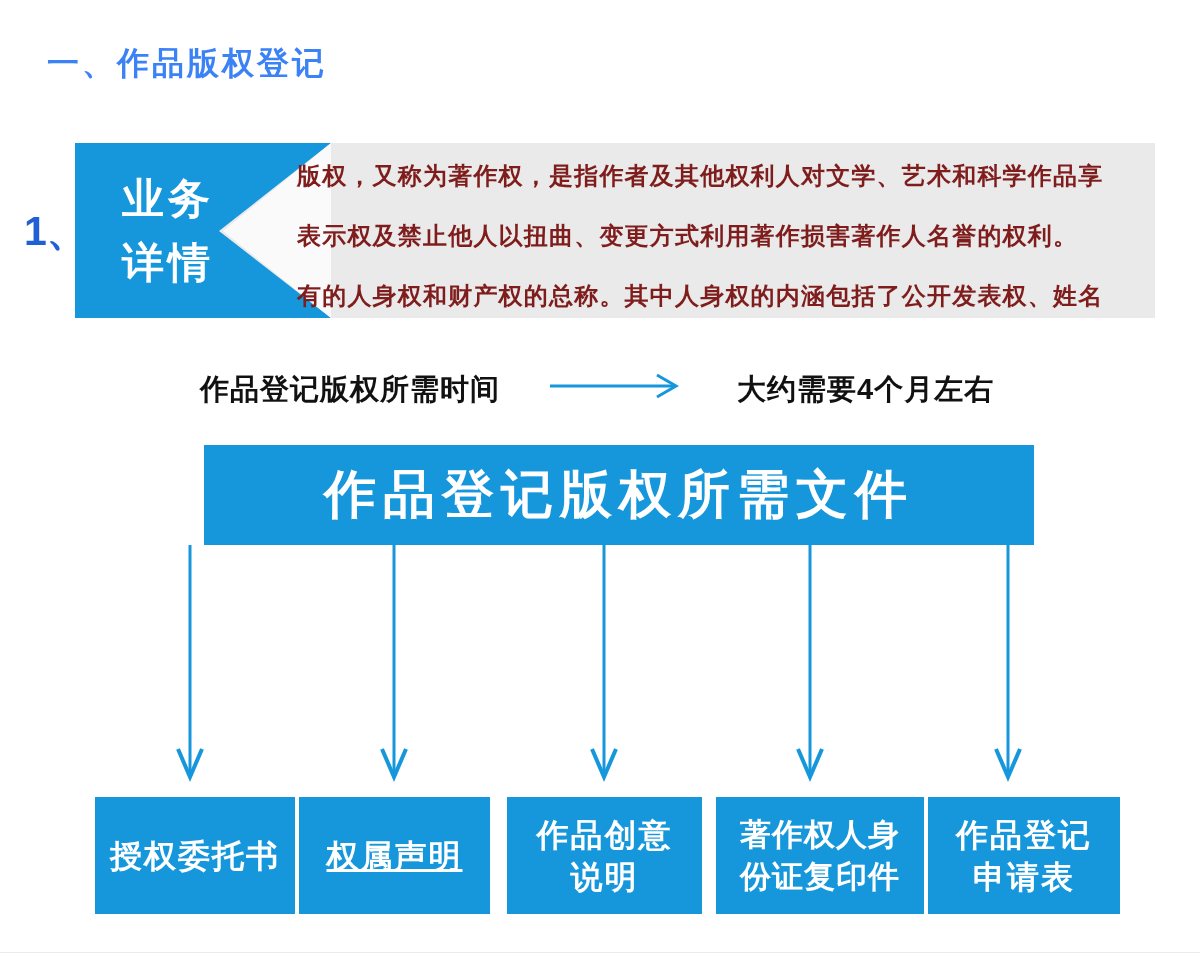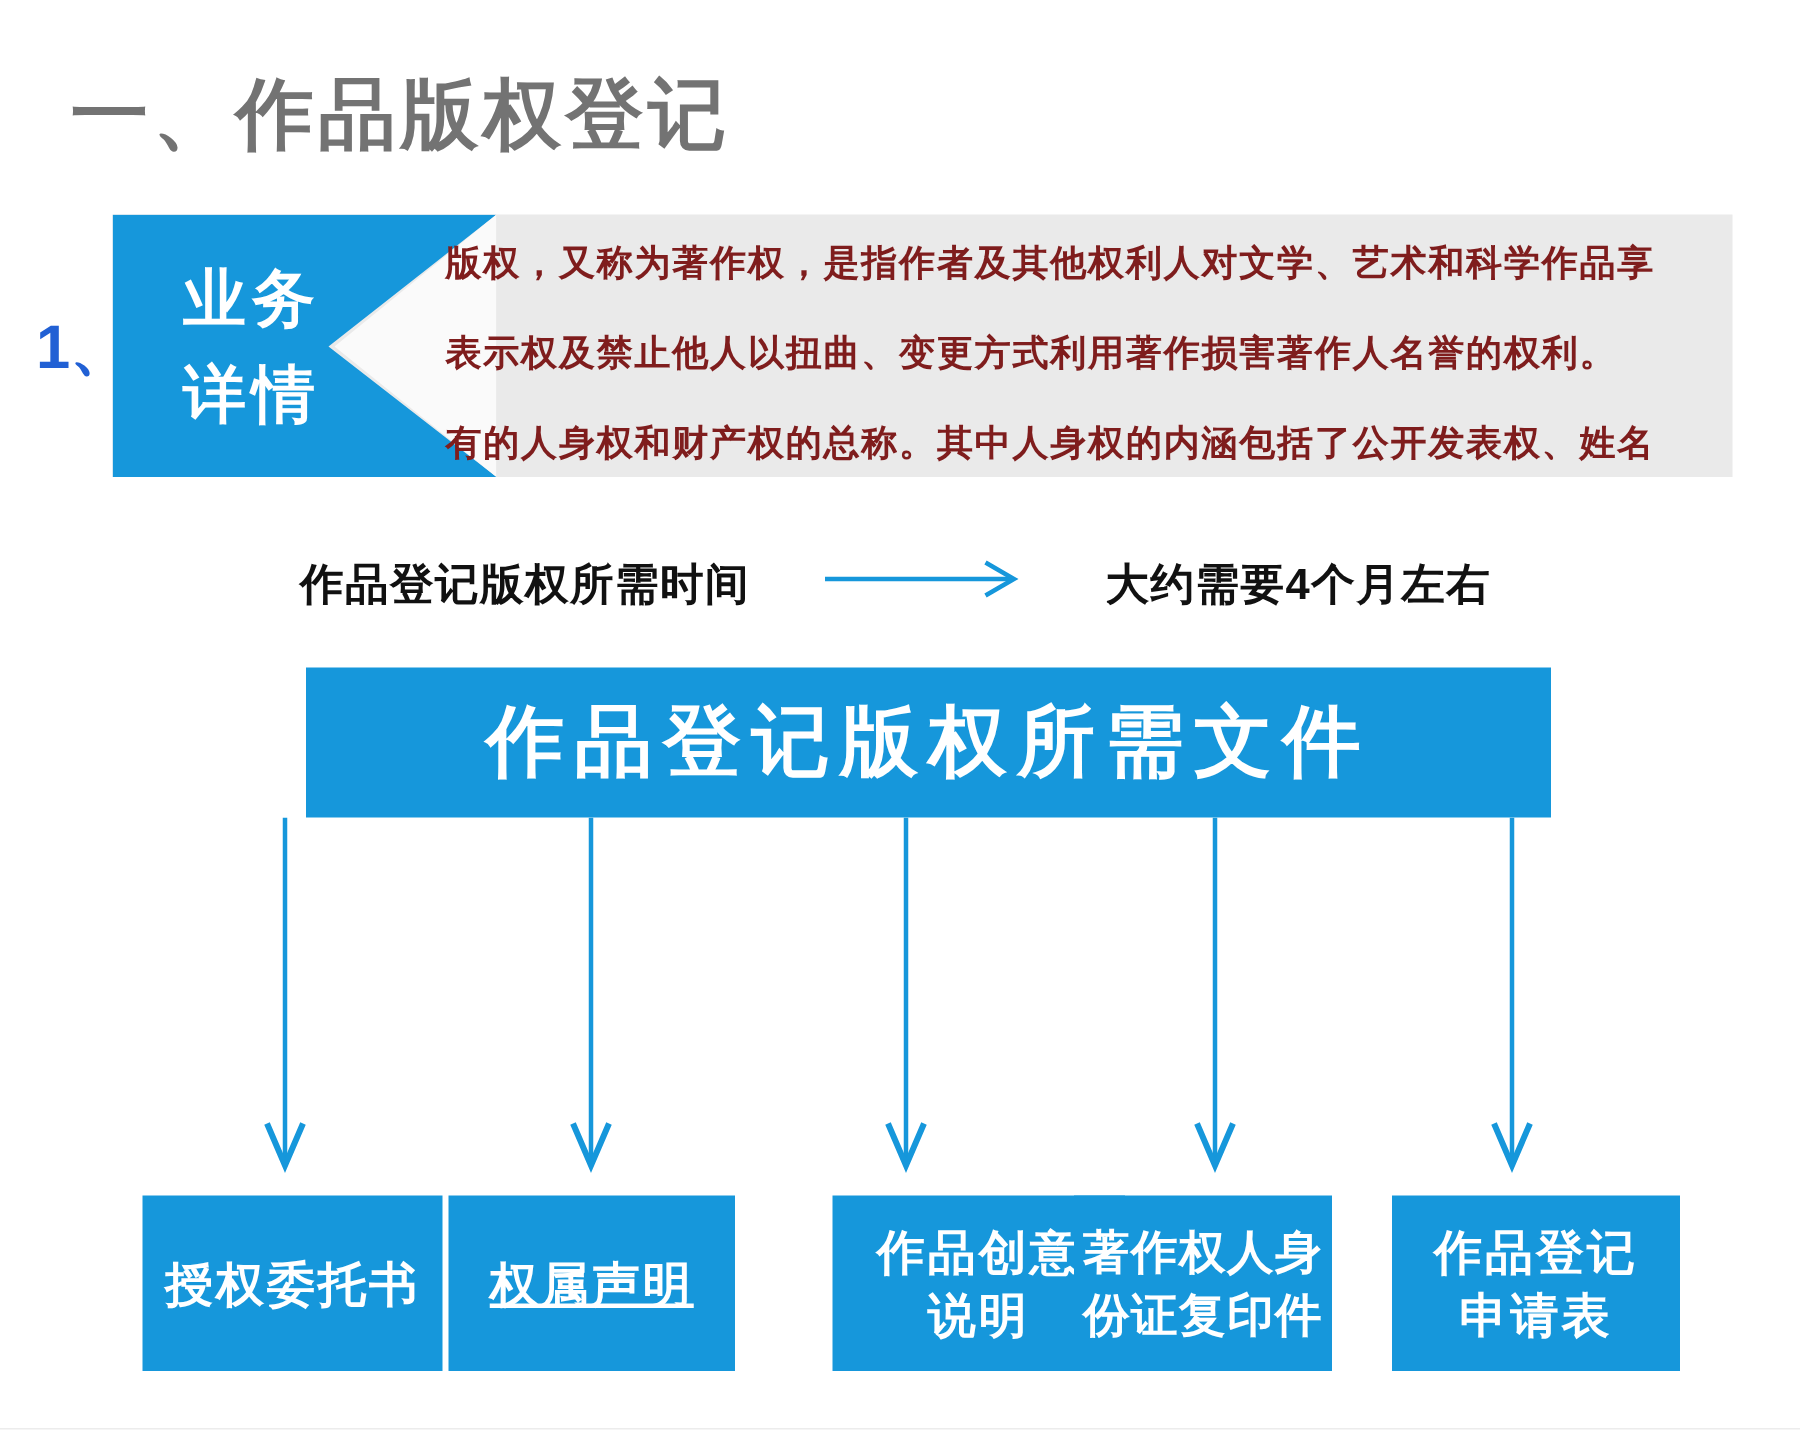--- a/index.html
+++ b/index.html
@@ -17,10 +17,10 @@
   .page-title {
     position: absolute;
     left: 47px; top: 42px;
-    font-size: 52px;
+    font-size: 32px;
     font-weight: 700;
     letter-spacing: 3px;
-    color: #737373;
+    color: #3b82f6;
     white-space: nowrap;
   }
 

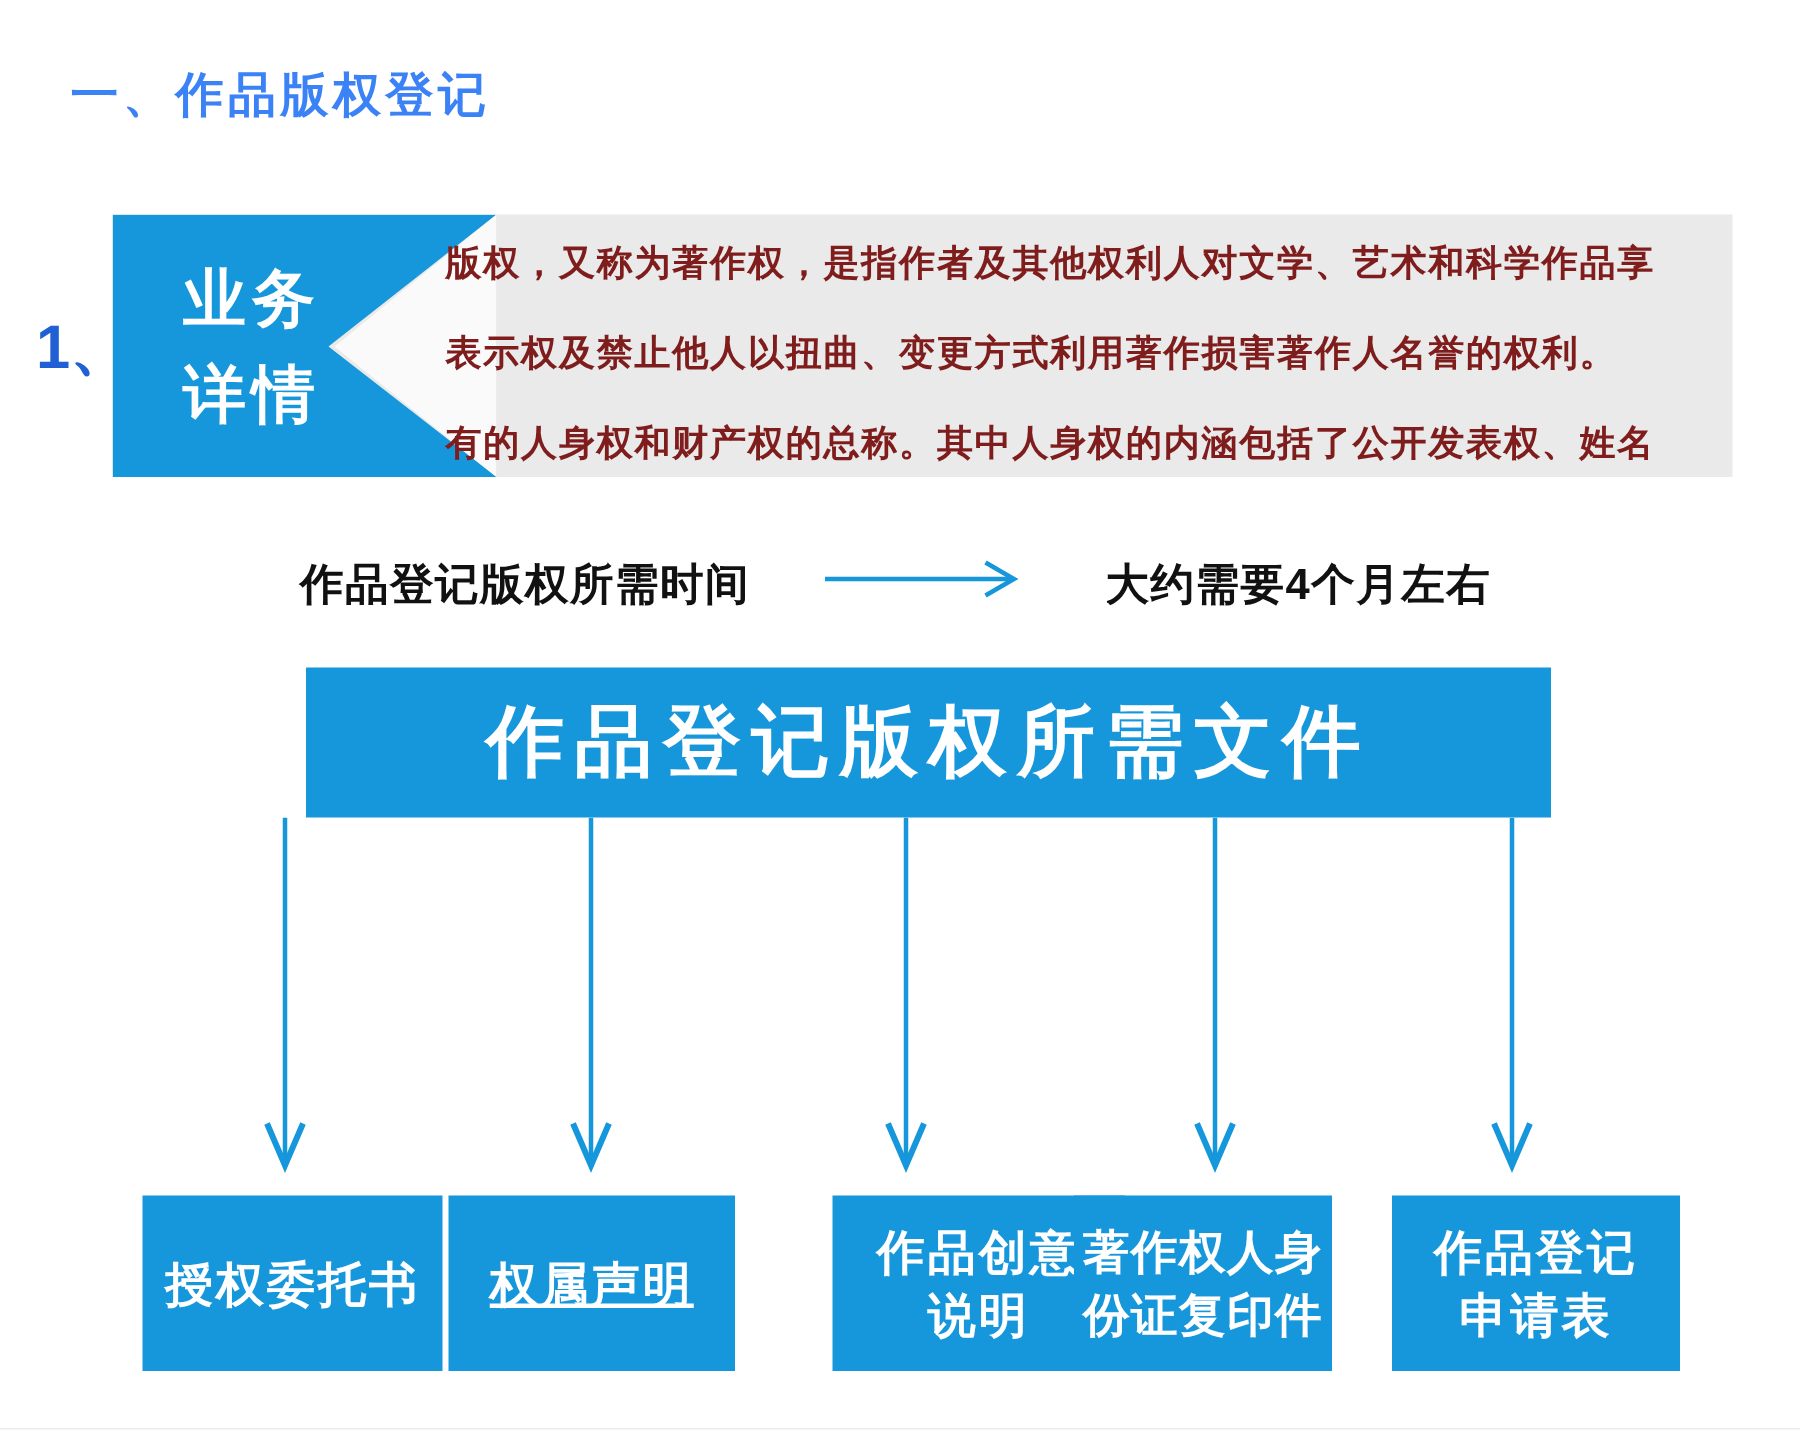--- a/index.html
+++ b/index.html
@@ -148,7 +148,7 @@
   }
   .doc-box-1 { left: 95px;  width: 200px; }
   .doc-box-2 { left: 299px; width: 191px; text-decoration: underline; }
-  .doc-box-3 { left: 507px; width: 195px; margin-left: 48px; }
+  .doc-box-3 { left: 507px; width: 195px; }
   .doc-box-4 { left: 716px; width: 172px; font-size: 31px; letter-spacing: 1px; }
   .doc-box-5 { left: 928px; width: 192px; }
 

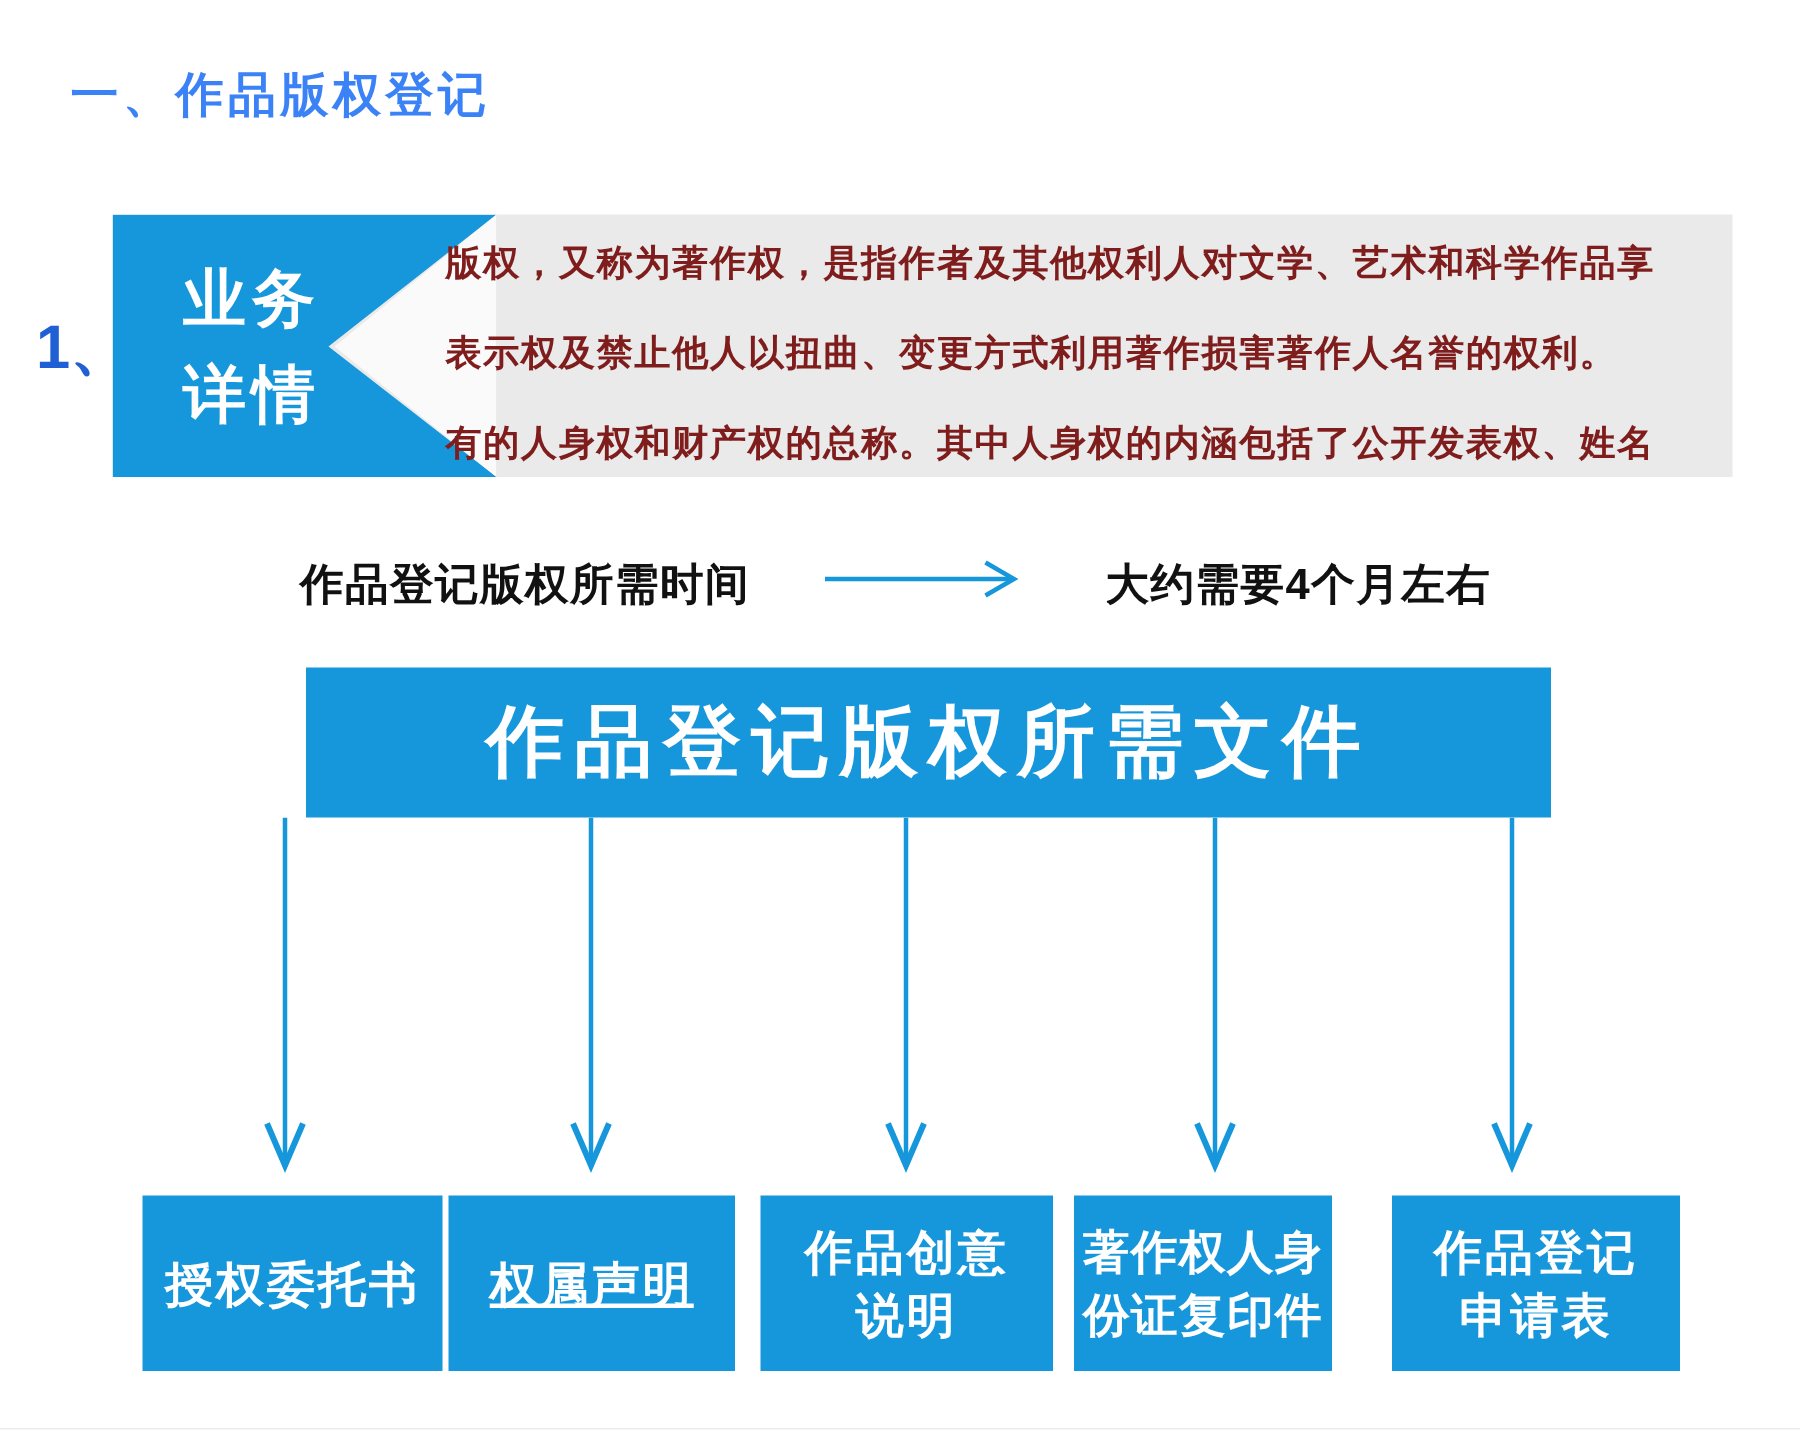--- a/index.html
+++ b/index.html
@@ -149,7 +149,7 @@
   .doc-box-1 { left: 95px;  width: 200px; }
   .doc-box-2 { left: 299px; width: 191px; text-decoration: underline; }
   .doc-box-3 { left: 507px; width: 195px; }
-  .doc-box-4 { left: 716px; width: 172px; font-size: 31px; letter-spacing: 1px; }
+  .doc-box-4 { left: 716px; width: 208px; font-size: 31px; letter-spacing: 1px; }
   .doc-box-5 { left: 928px; width: 192px; }
 
   .bottom-rule {

